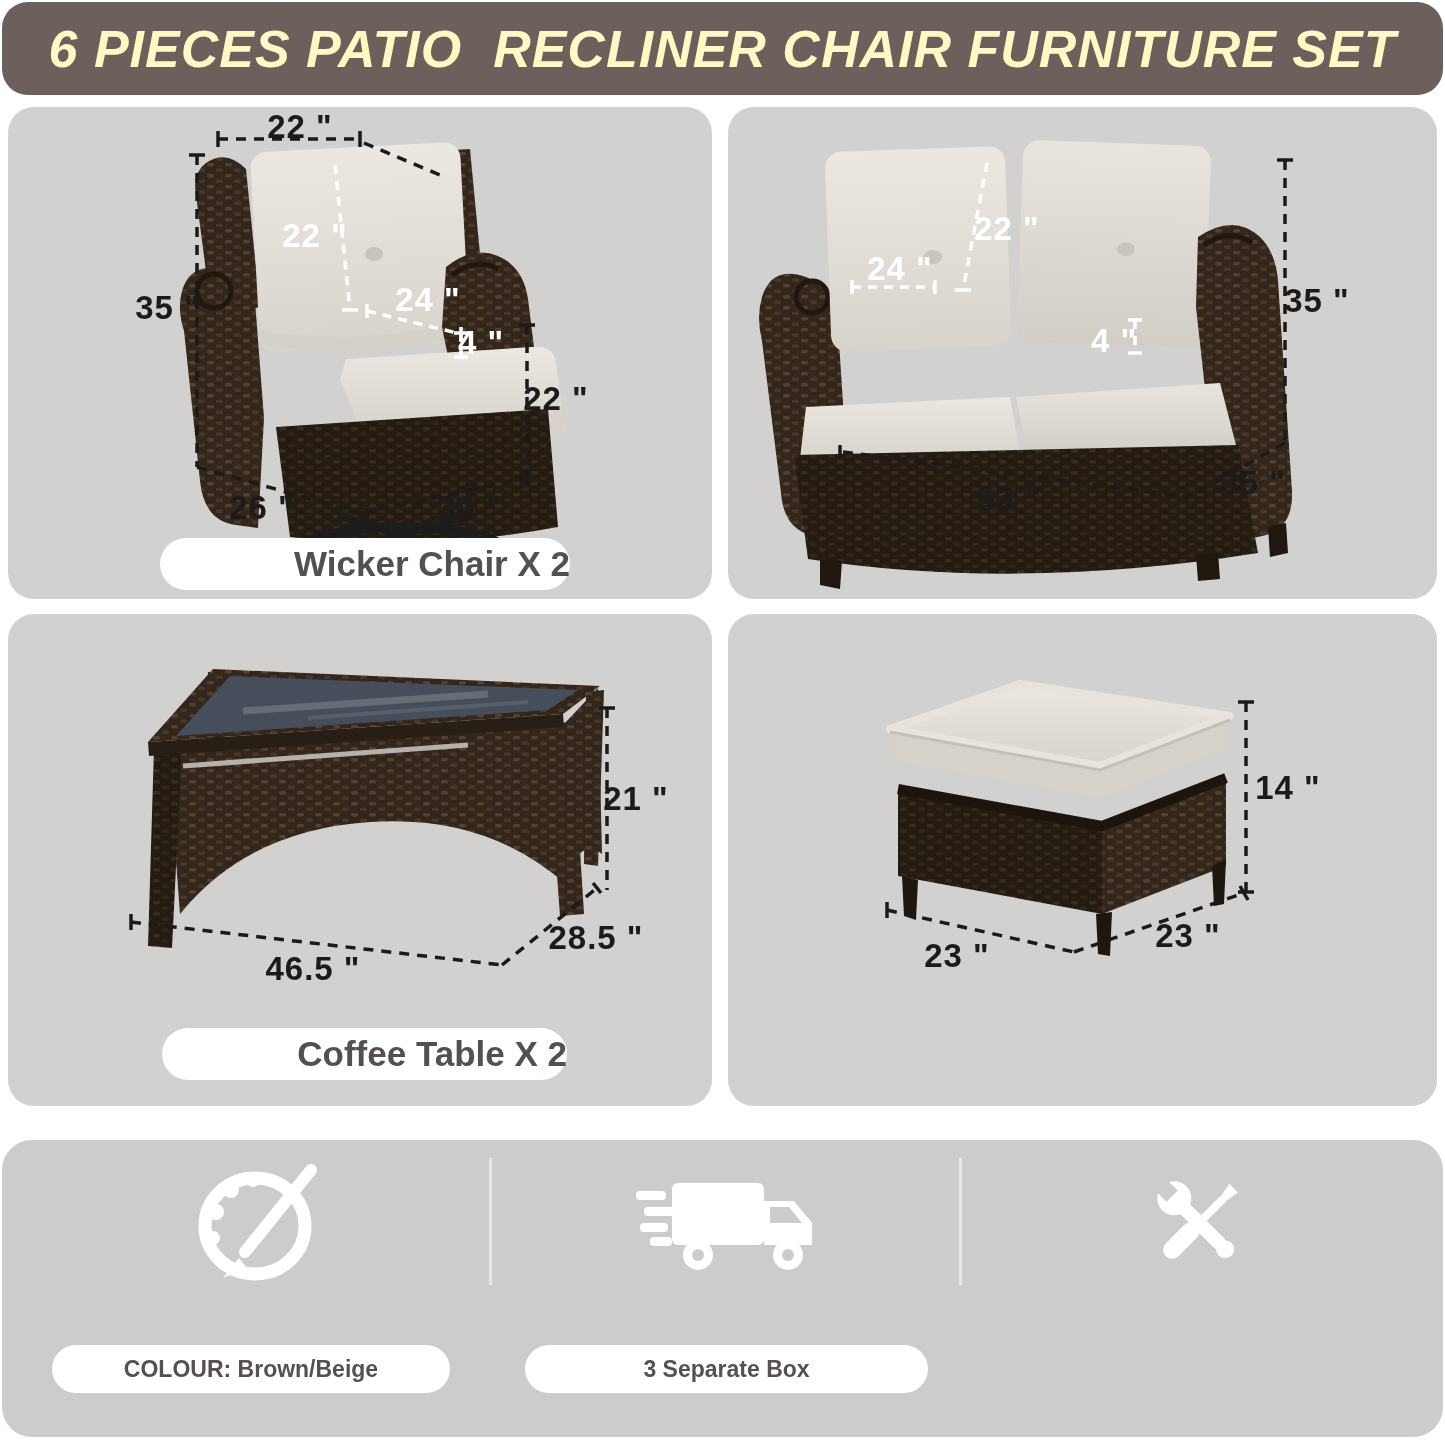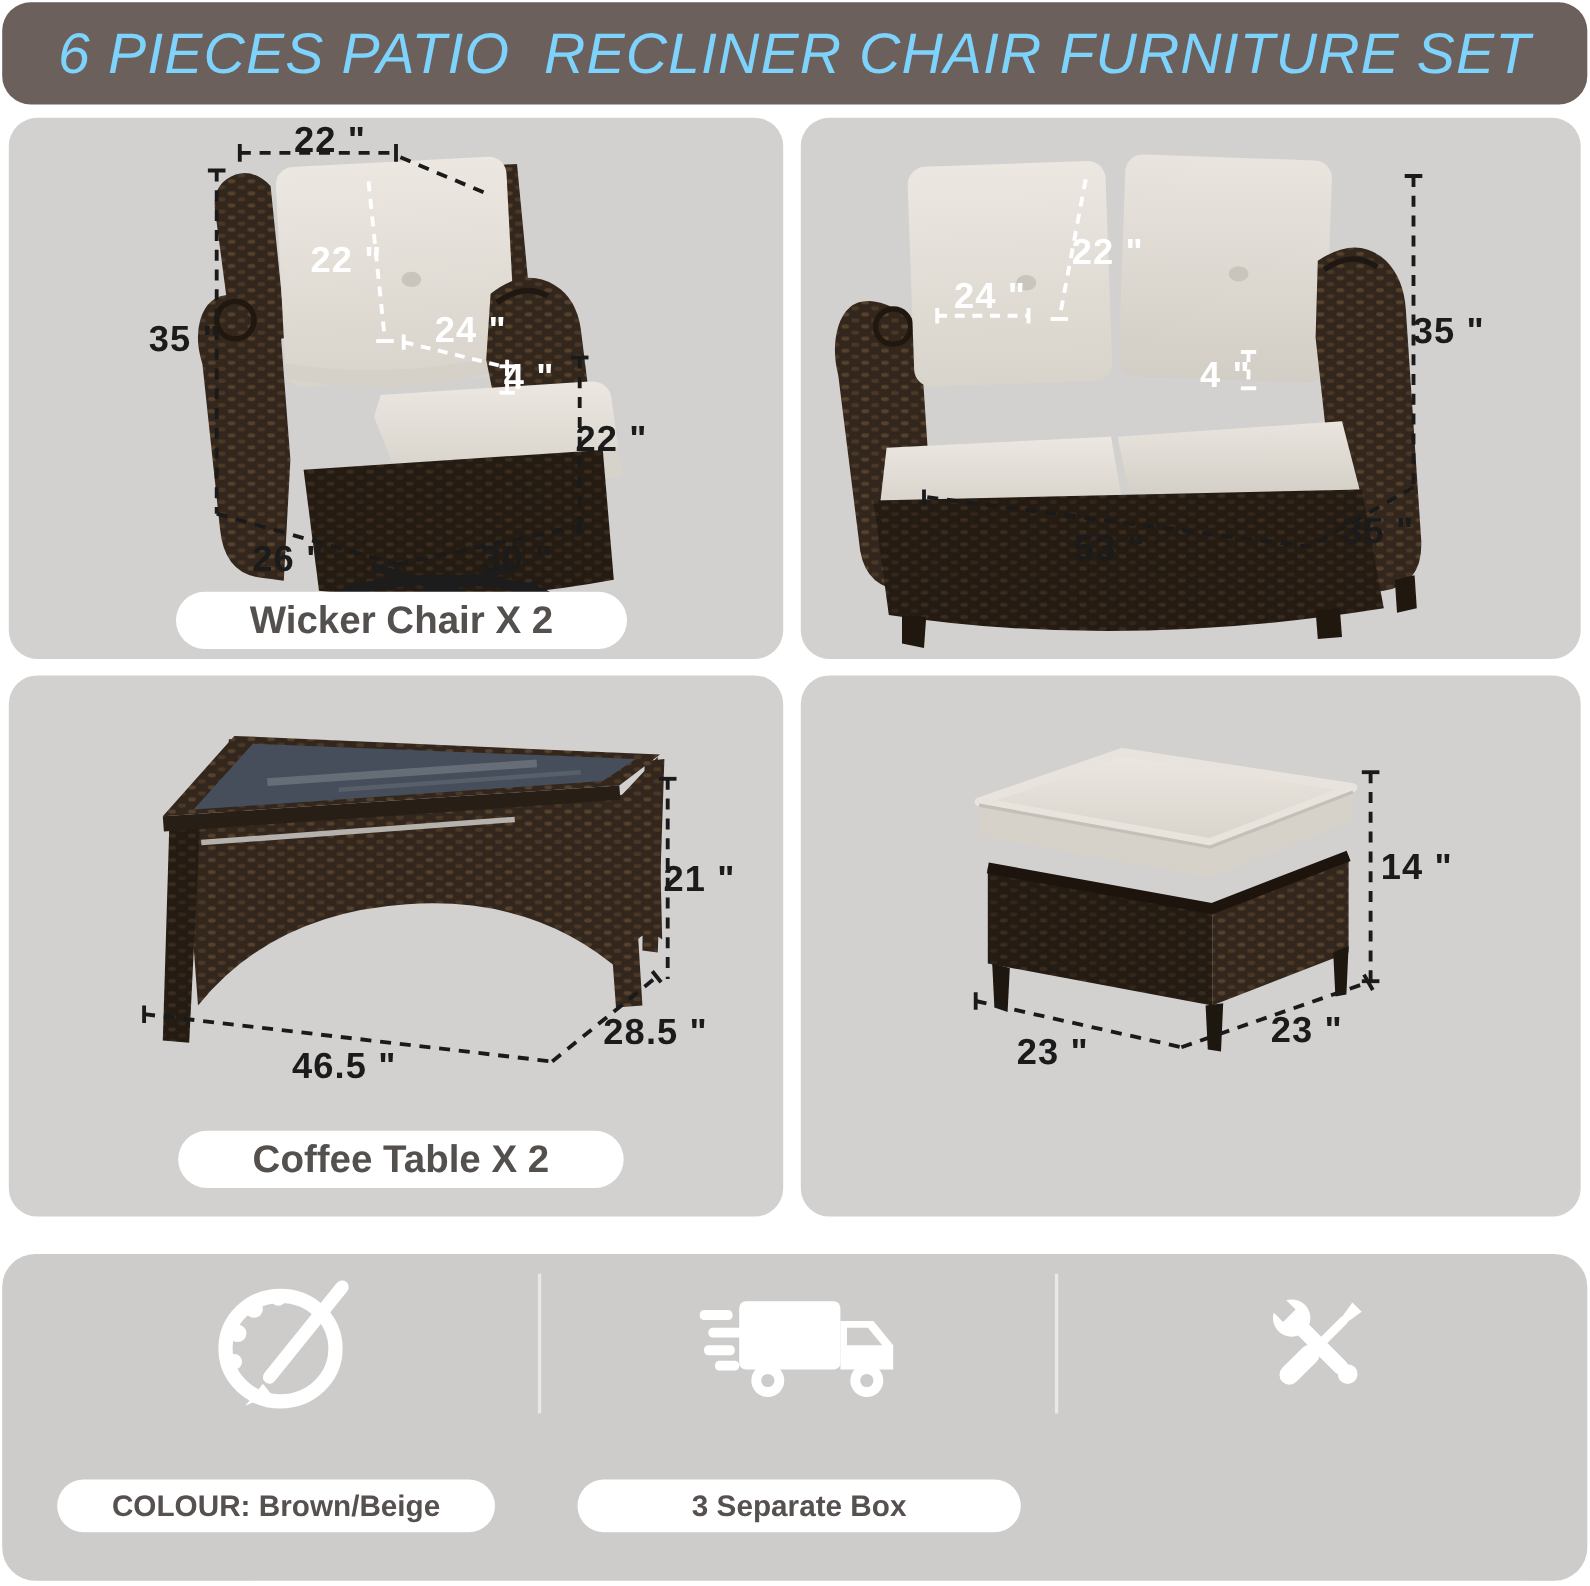--- a/index.html
+++ b/index.html
@@ -8,7 +8,7 @@
   
   .hdr{position:absolute;left:2px;top:2px;width:1441px;height:93px;background:#6b605c;
        border-radius:26px;display:flex;align-items:center;justify-content:center;}
-  .hdr h1{margin:0;color:#7dd3fc;font-size:52px;font-style:italic;font-weight:400;
+  .hdr h1{margin:0;color:#fef9c3;font-size:52px;font-style:italic;font-weight:700;
           letter-spacing:1px;white-space:pre;}
   
   .panel{position:absolute;background:#d2d1d0;border-radius:26px;overflow:hidden;}

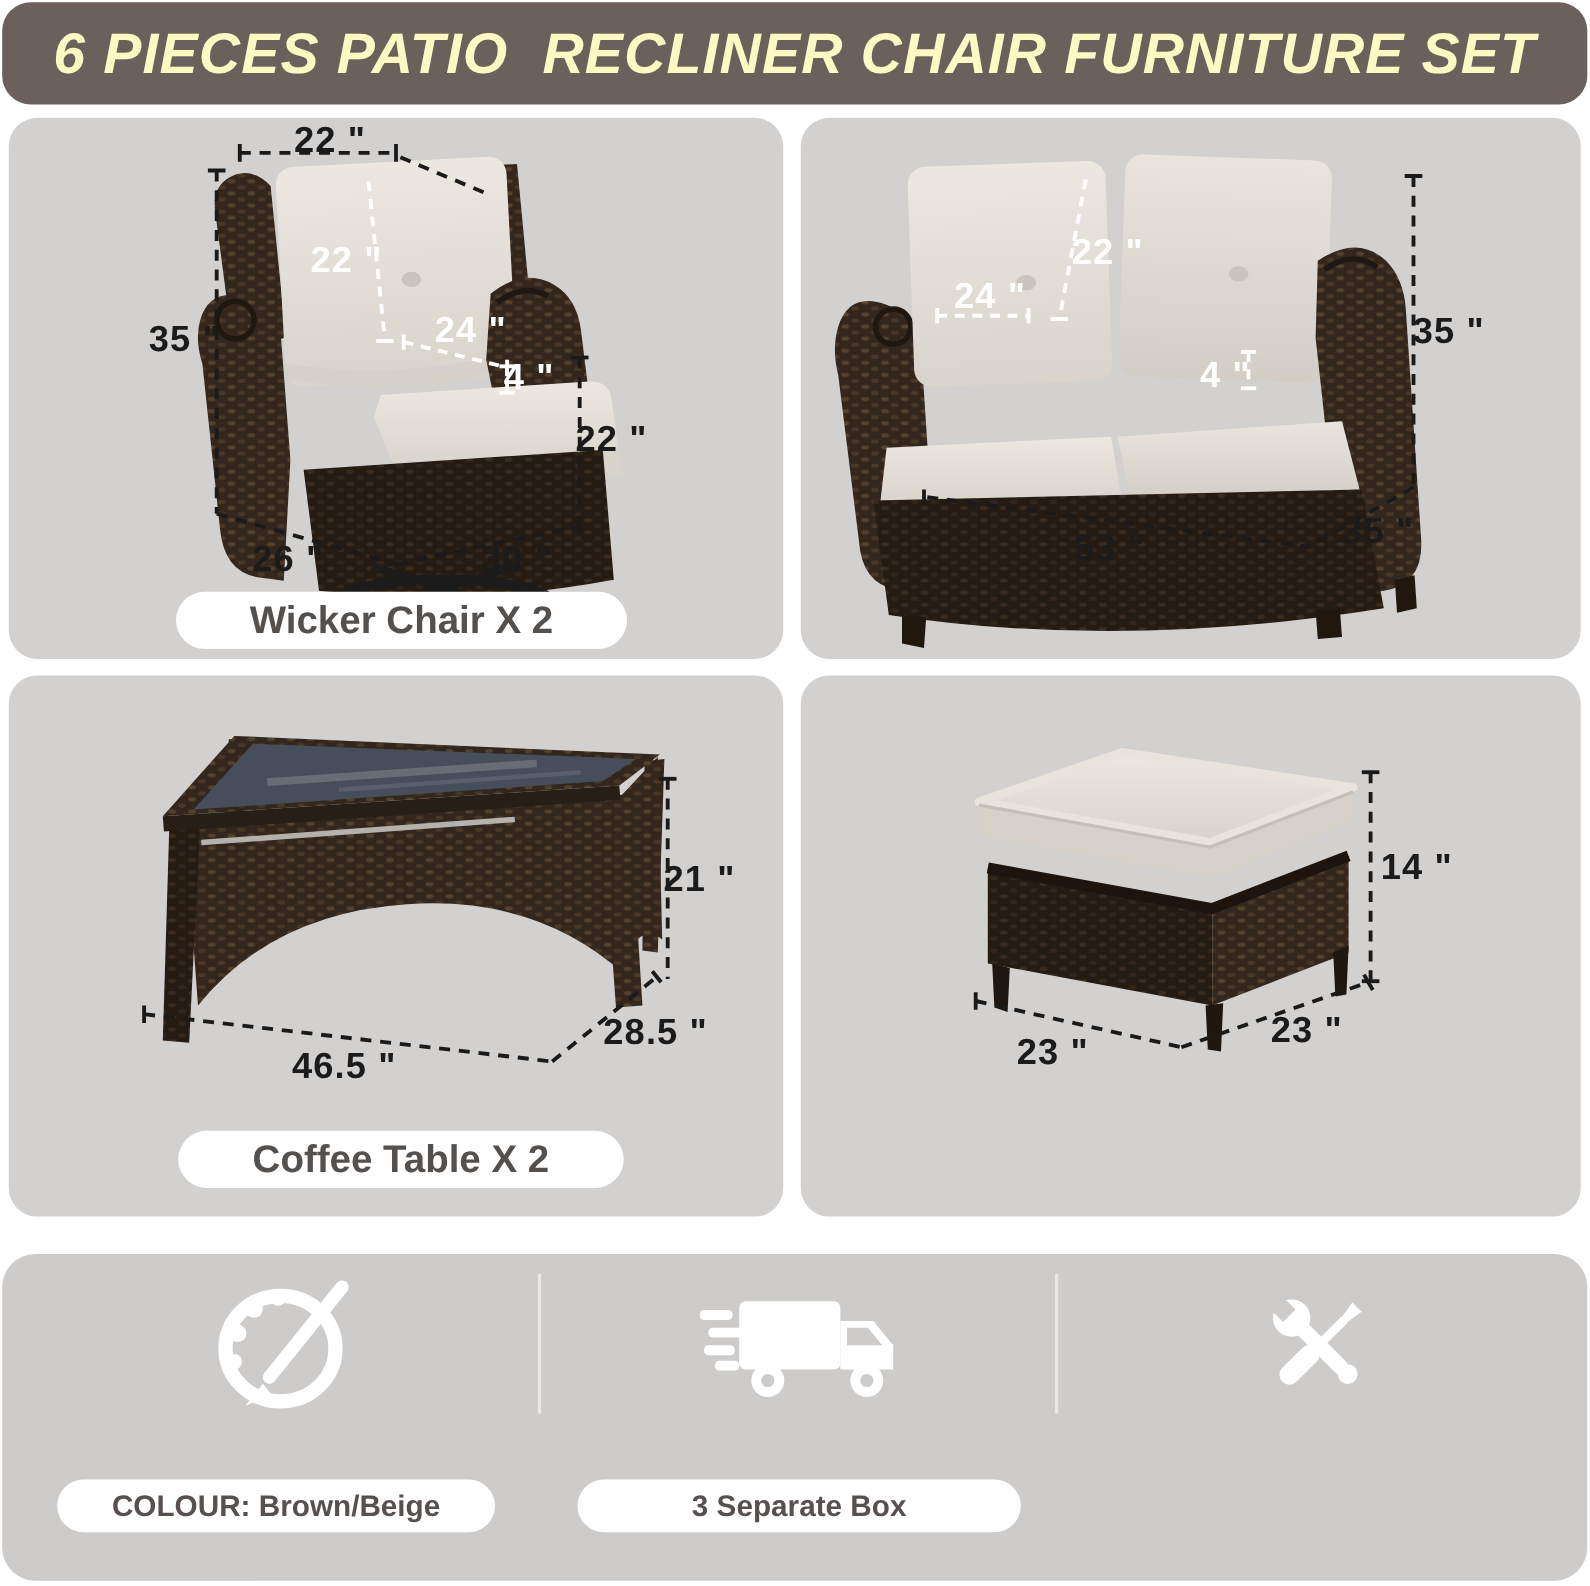--- a/index.html
+++ b/index.html
@@ -23,7 +23,7 @@
   .dim.w{color:#ffffff;}
   
   .pill{position:absolute;background:#ffffff;border-radius:26px;display:flex;align-items:center;
-        justify-content:center;font-weight:700;color:#54504e;font-size:35px;}
+        justify-content:flex-end;font-weight:700;color:#54504e;font-size:35px;}
   
   .footer{position:absolute;left:2px;top:1140px;width:1441px;height:297px;background:#cdcccb;
           border-radius:30px;}

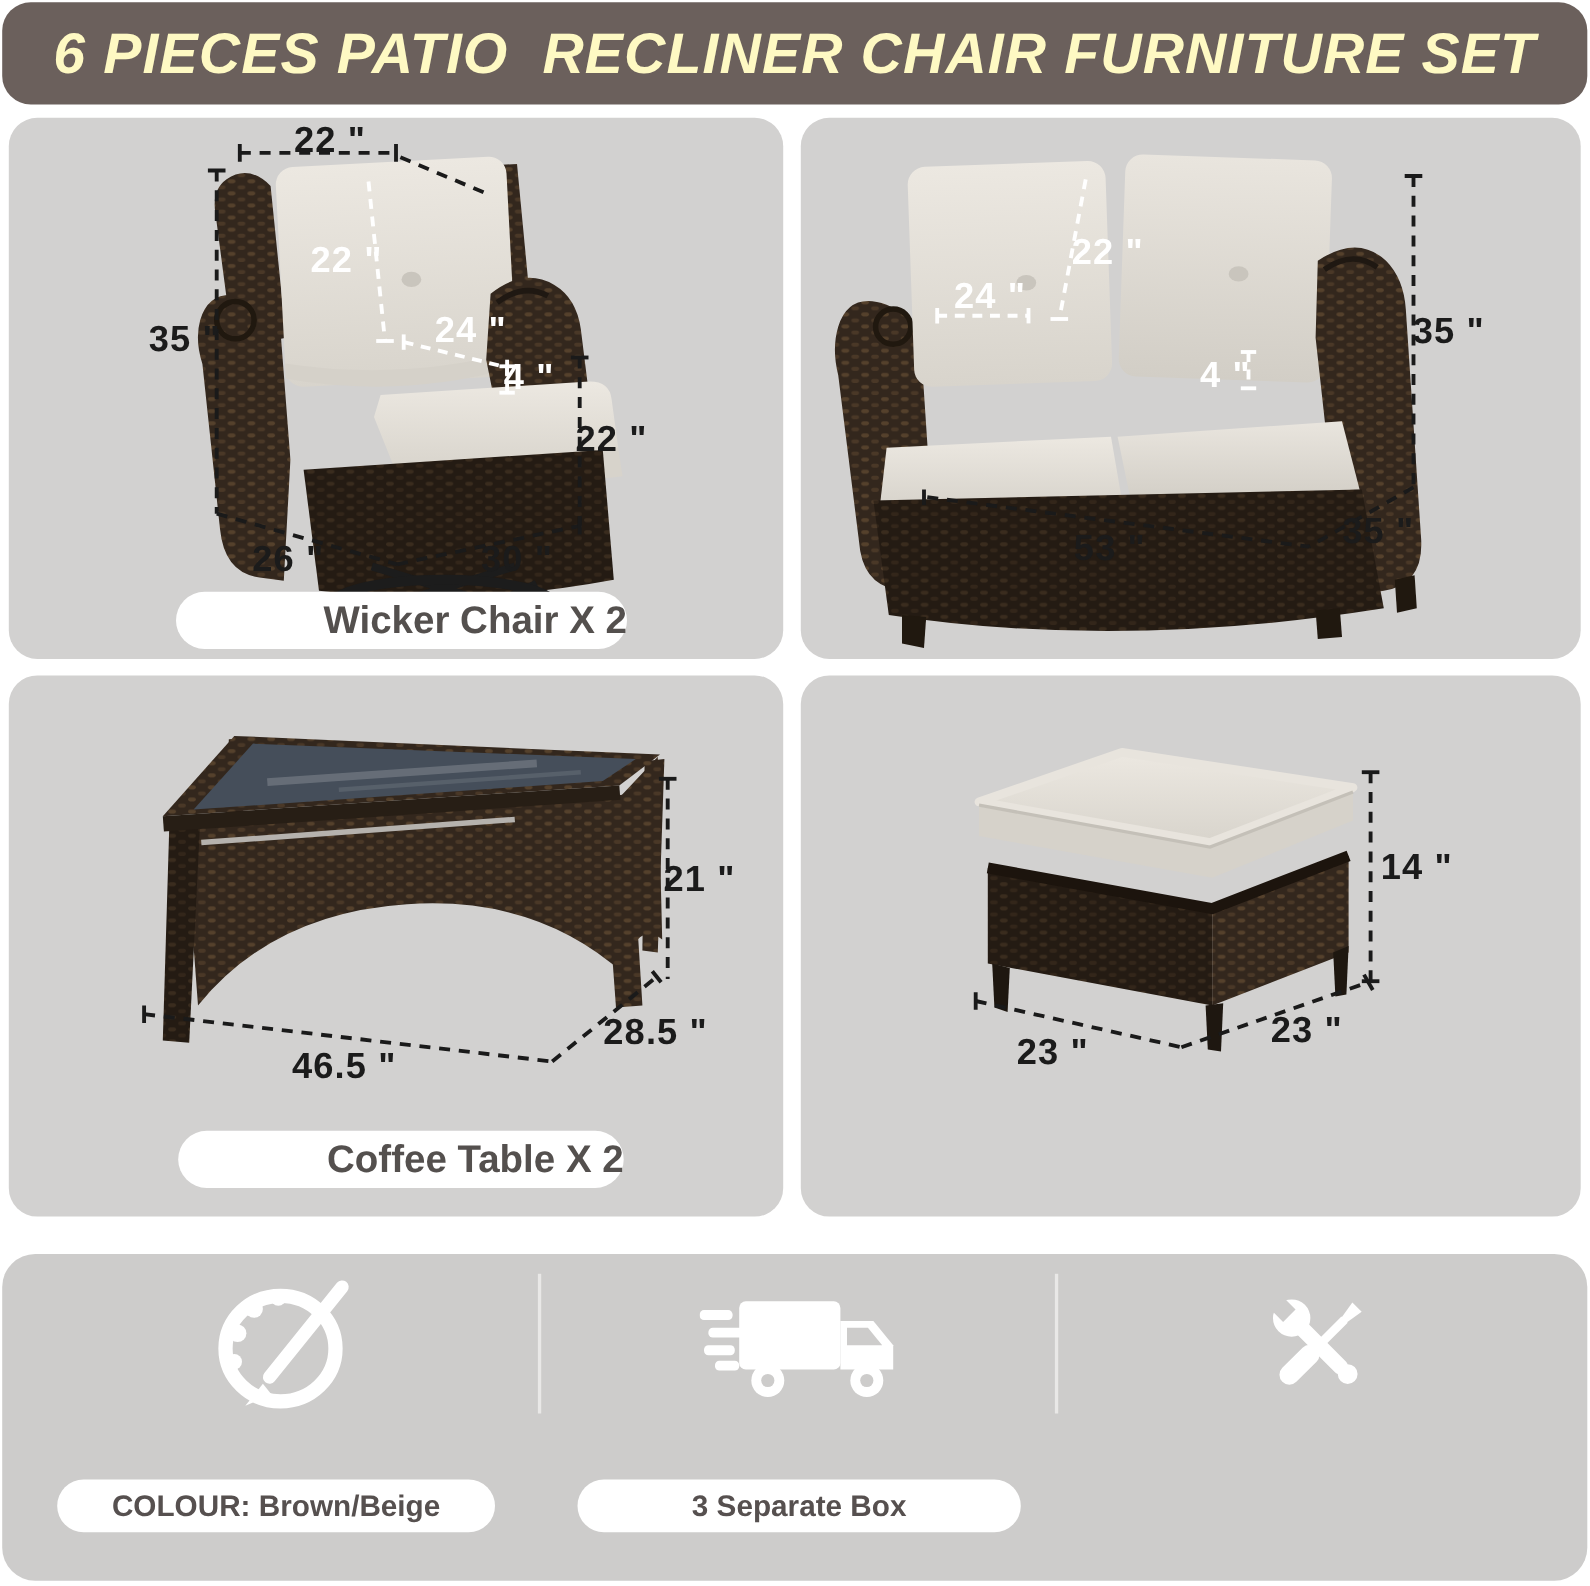--- a/index.html
+++ b/index.html
@@ -30,7 +30,7 @@
   .divider{position:absolute;top:18px;width:3px;height:127px;background:#e9e8e7;}
   .ficon{position:absolute;}
   .fpill{position:absolute;top:205px;height:48px;background:#ffffff;border-radius:24px;
-         display:flex;align-items:center;justify-content:center;font-size:27px;font-weight:700;
+         display:flex;align-items:center;justify-content:center;font-size:23px;font-weight:700;
          color:#56504f;white-space:pre;}
 </style>
 </head>

